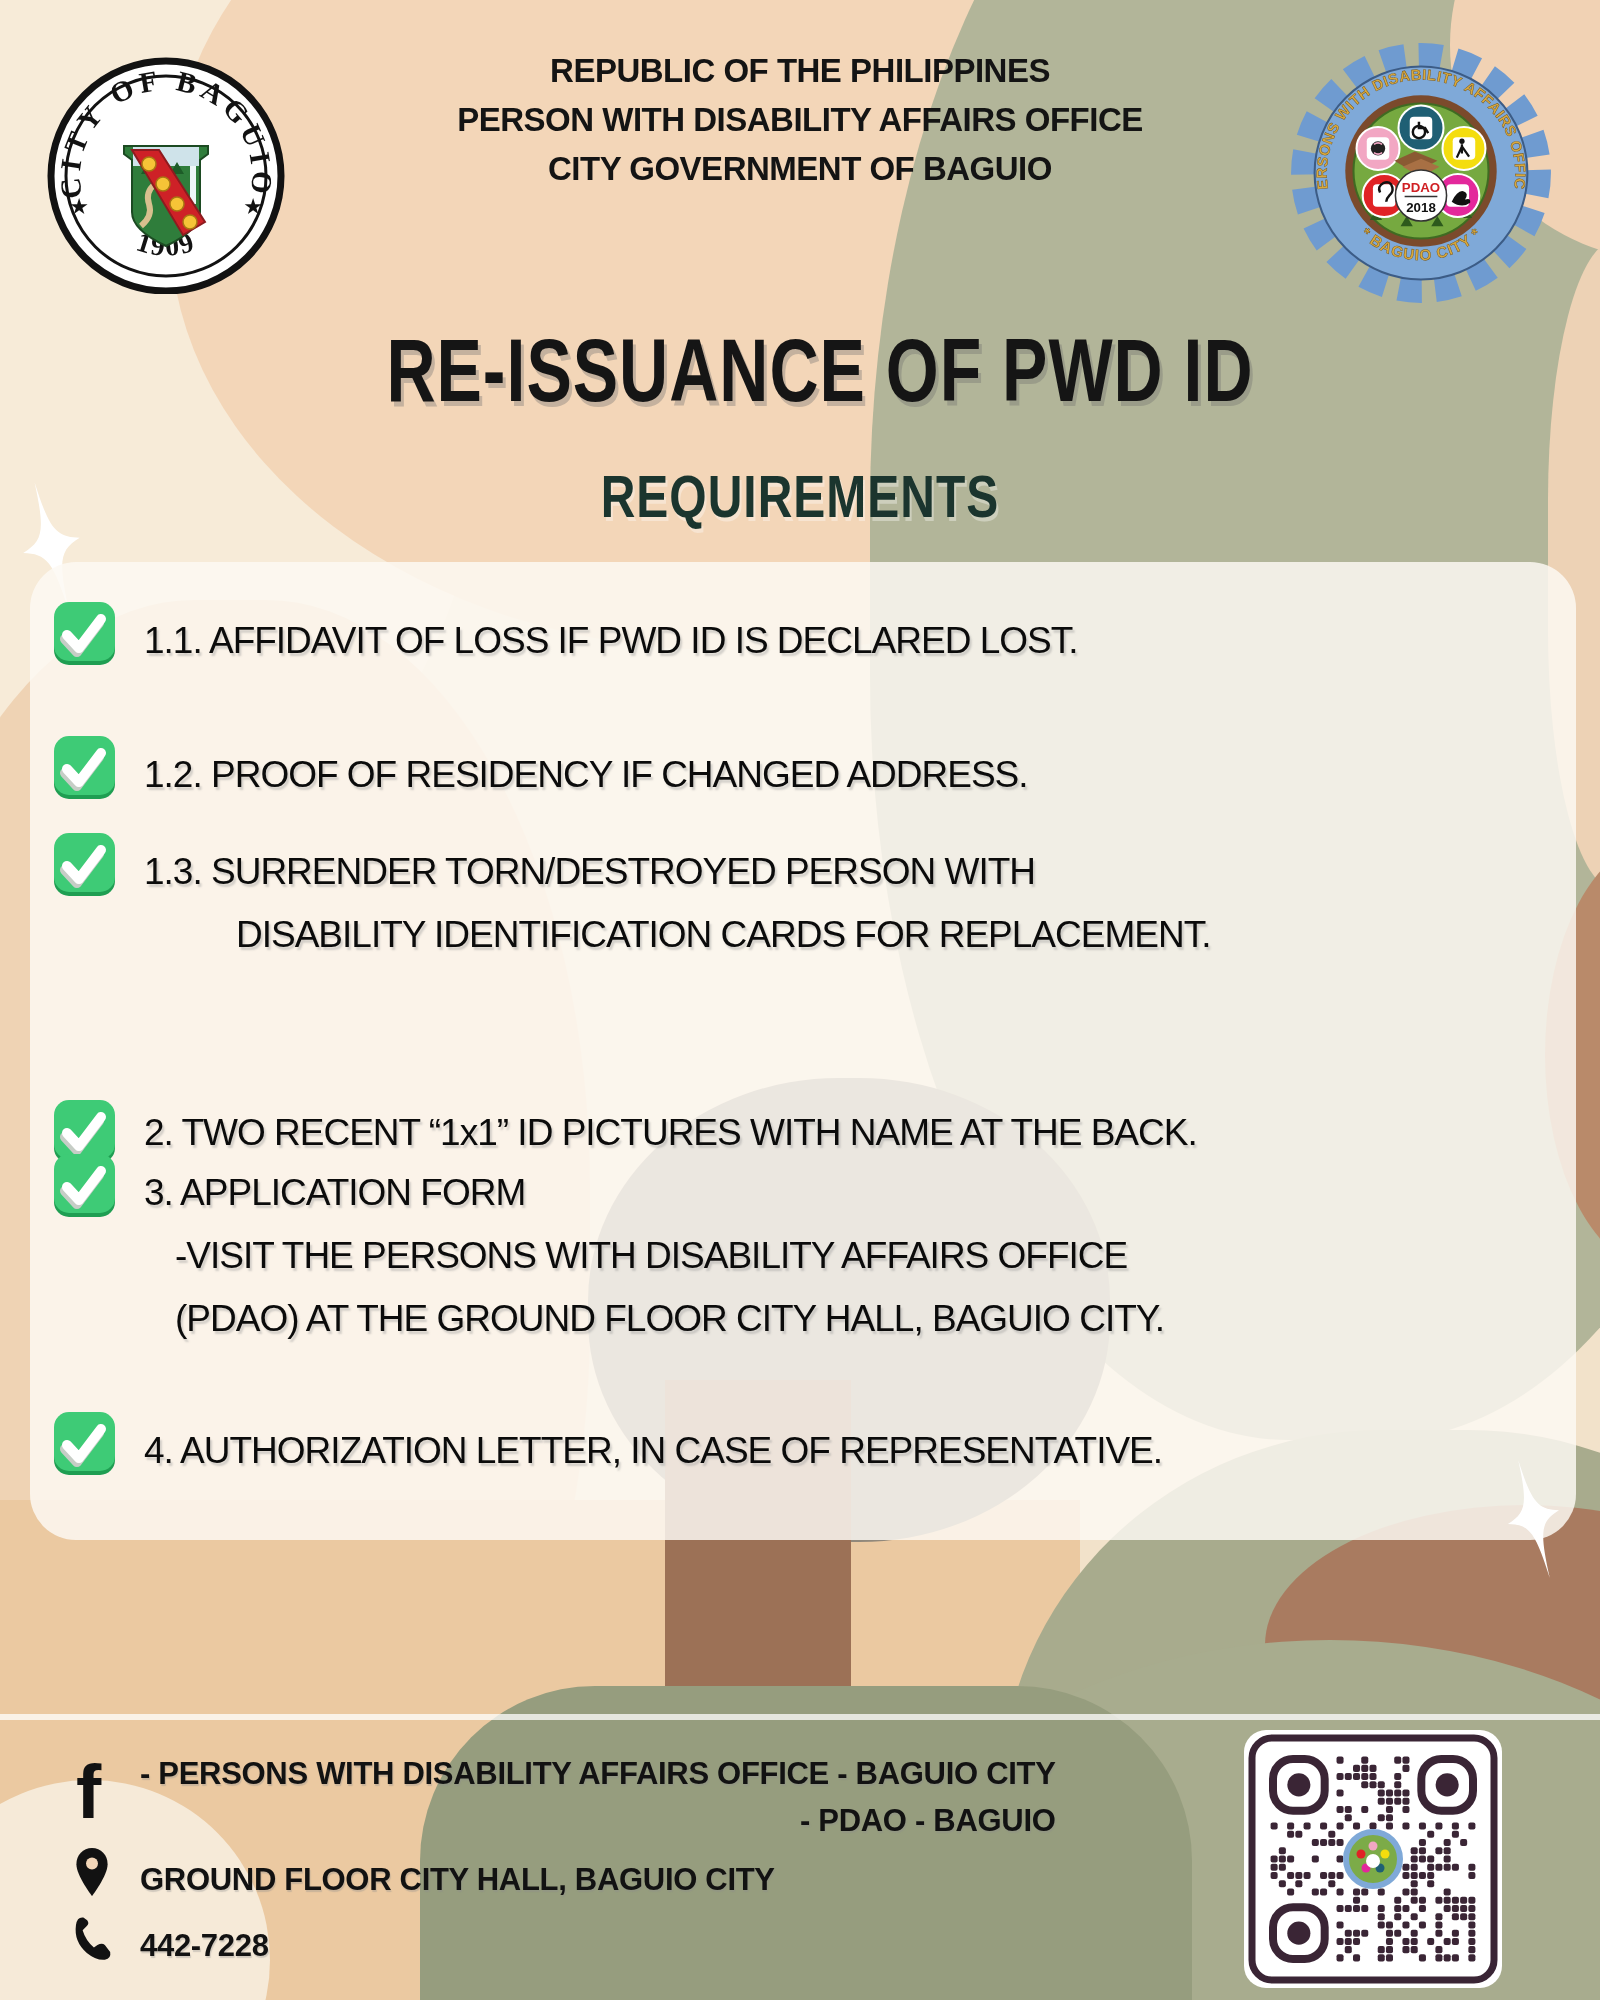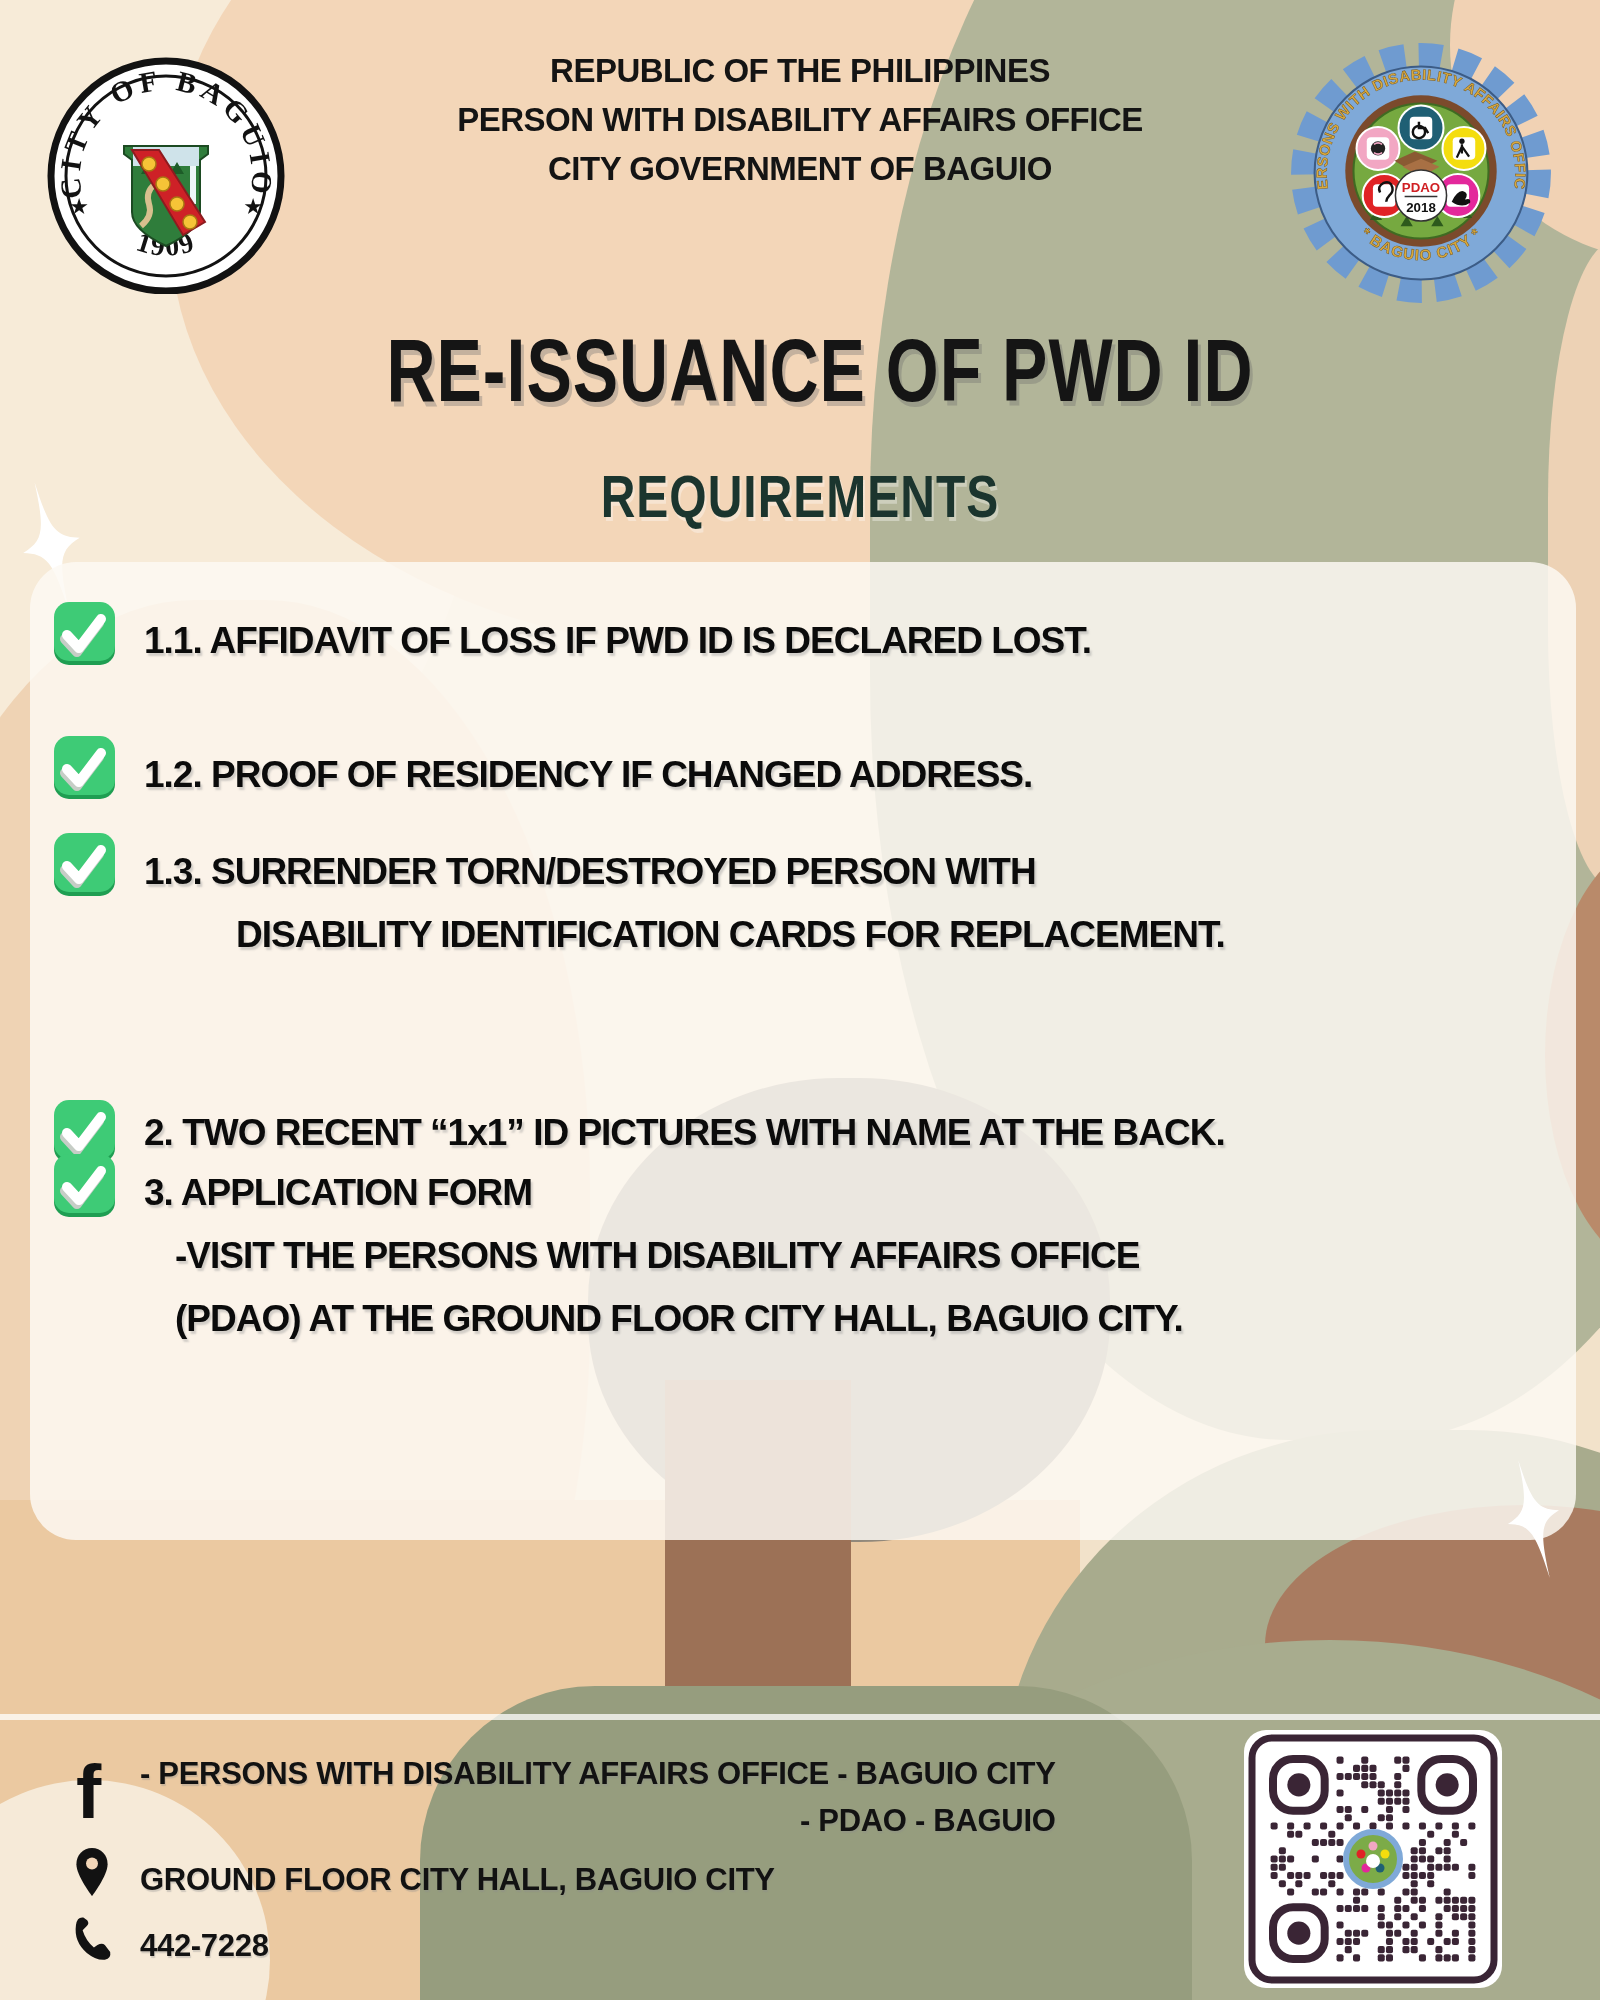--- a/index.html
+++ b/index.html
@@ -45,7 +45,7 @@
   .req-row{position:absolute;left:52px;display:flex;gap:26px;align-items:flex-start;}
   .req-row .cb{flex:0 0 66px;}
   .req-lines{padding-top:9px;}
-  .req-line{font-size:37px;font-weight:bold;color:#0b0b0b;letter-spacing:-1px;line-height:63px;
+  .req-line{font-size:37px;font-weight:normal;color:#0b0b0b;letter-spacing:-1px;line-height:63px;
             text-shadow:2px 3px 2px rgba(150,150,150,0.4);white-space:nowrap;}
   .r1{top:600px;} .r2{top:734px;} .r3{top:831px;justify-content:flex-end;} .r4{top:1092px;align-items:flex-end;} .r5{top:1152px;} .r6{top:1410px;}
   .indent-a{margin-left:92px;}

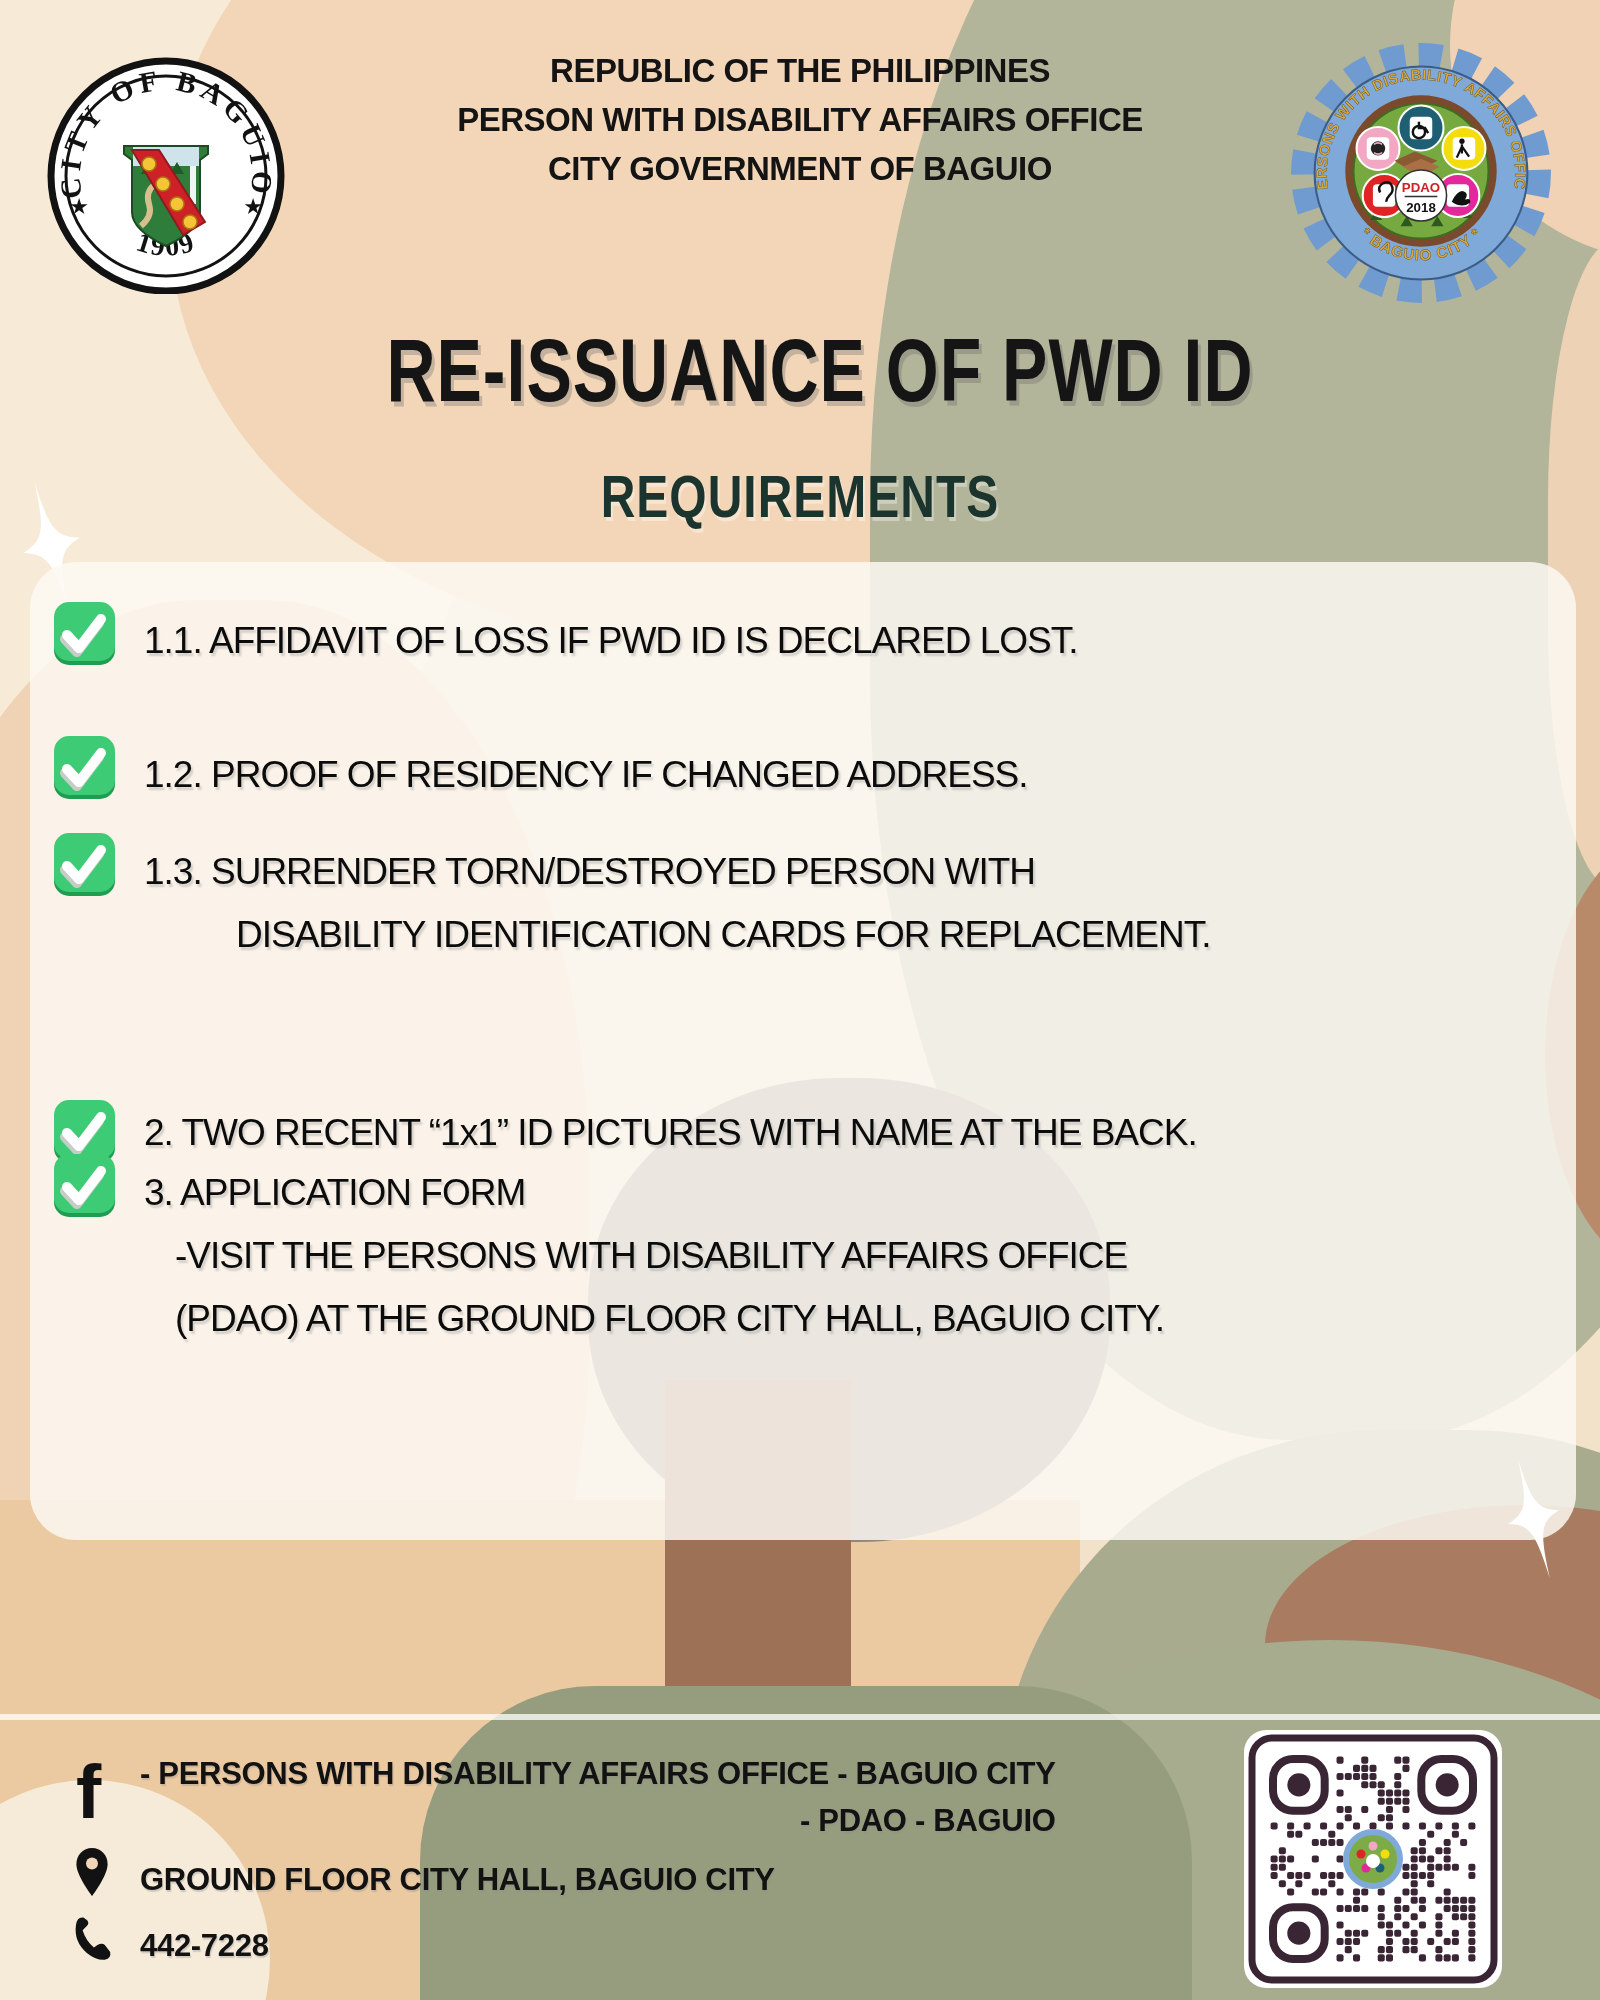--- a/index.html
+++ b/index.html
@@ -250,6 +250,17 @@
     </div>
   </div>
 
+  <div class="req-row r6">
+    <svg class="cb" width="66" height="66" viewBox="0 0 66 66">
+      <rect x="2" y="7" width="61" height="58" rx="15" fill="#1f9e52"></rect>
+      <rect x="2" y="2" width="61" height="59" rx="15" fill="#3ecb76"></rect>
+      <path d="M15,35 L27,48 L49,19" stroke="#c6cdc6" stroke-width="10" fill="none" stroke-linecap="round" stroke-linejoin="round" transform="translate(-2,4)"></path>
+      <path d="M15,35 L27,48 L49,19" stroke="#ffffff" stroke-width="10" fill="none" stroke-linecap="round" stroke-linejoin="round"></path>
+    </svg>
+    <div class="req-lines">
+      <div class="req-line">4. AUTHORIZATION LETTER, IN CASE OF REPRESENTATIVE.</div>
+    </div>
+  </div>
 
   <svg class="abs sparkle-br" viewBox="0 0 100 120">
     <path d="M50,0 C52,44 56,52 76,58 C56,64 52,72 50,120 C48,72 44,64 24,58 C44,52 48,44 50,0 Z" fill="#ffffff"></path>

